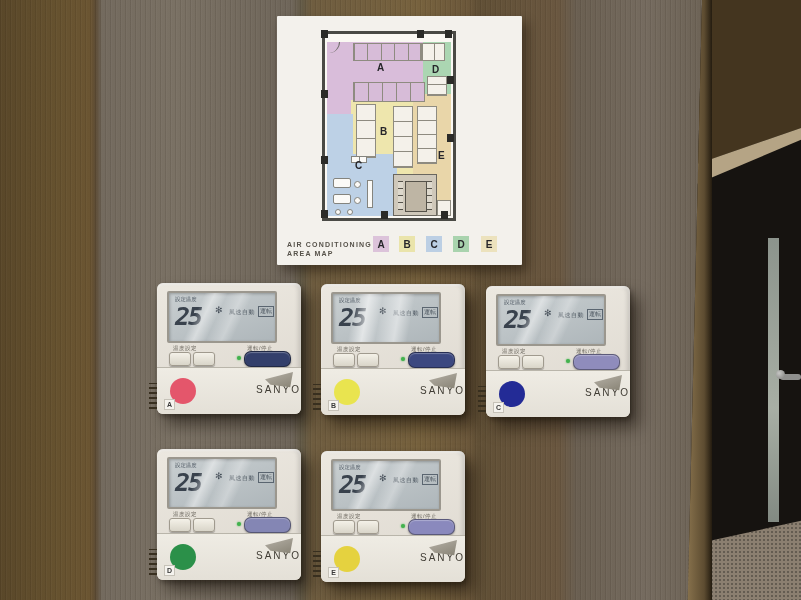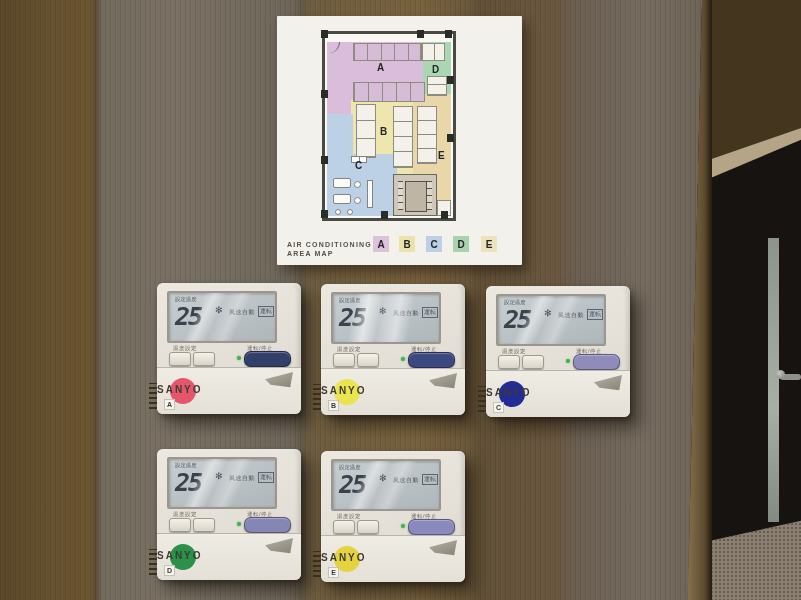--- a/index.html
+++ b/index.html
@@ -73,7 +73,7 @@
   .pwrbtn{position:absolute;left:87px;top:68px;width:45px;height:14px;border-radius:7px;
         border:1px solid rgba(0,0,0,.35);box-shadow:0 1px 2px rgba(0,0,0,.35),inset 0 1px 1px rgba(255,255,255,.3);}
   .dot{position:absolute;left:13px;top:10px;width:26px;height:26px;border-radius:50%;}
-  .brand{position:absolute;left:0;right:0;top:16px;text-align:left;font-size:10px;font-weight:bold;
+  .brand{position:absolute;left:0;right:0;top:16px;text-align:right;font-size:10px;font-weight:normal;
         letter-spacing:2px;color:#3f3b33;}
   .flap{position:absolute;right:8px;top:4px;width:28px;height:16px;
         background:linear-gradient(160deg,#b5b0a6,#878274);clip-path:polygon(0 45%,100% 0,90% 95%,20% 80%);}

